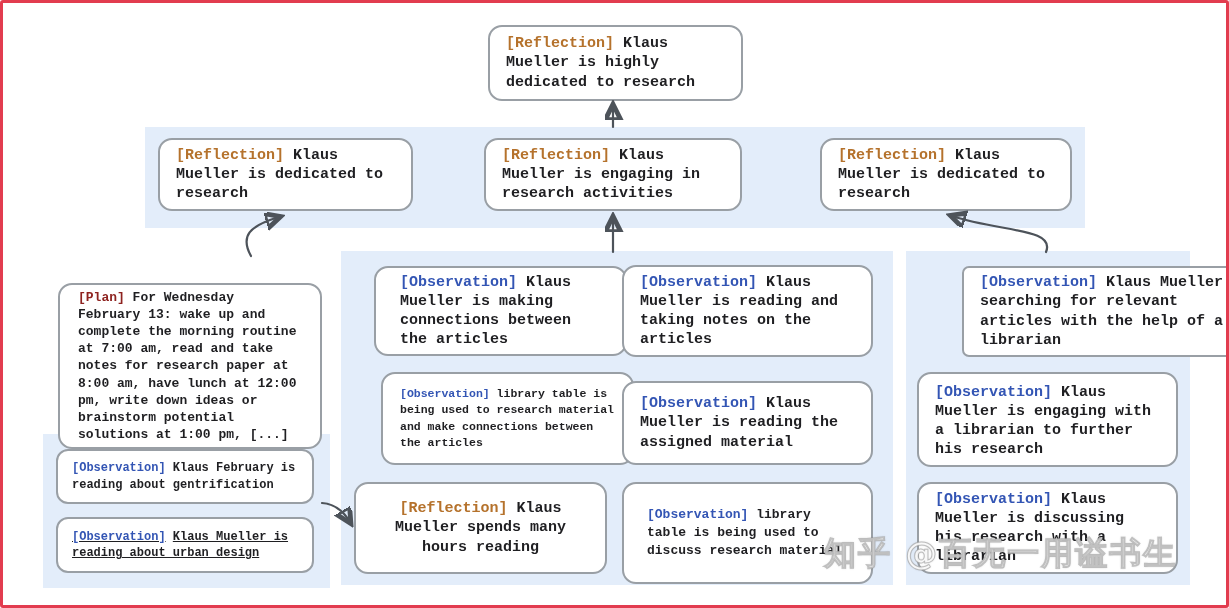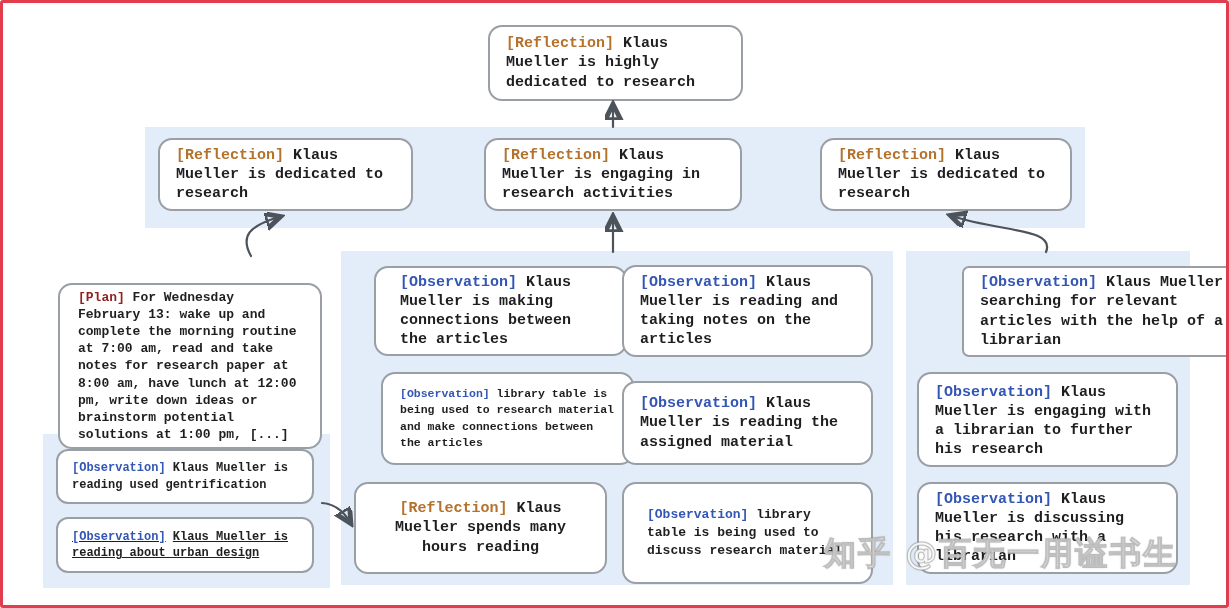--- a/index.html
+++ b/index.html
@@ -70,7 +70,7 @@
 </div>
 
 <div class="node small" style="left:56px; top:449px; width:258px; height:55px;">
-  <p><span class="lbl t-observation">[Observation]</span><span>Klaus Mueller is reading used gentrification</span></p>
+  <p><span class="lbl t-observation">[Observation]</span><span>Klaus February is reading about gentrification</span></p>
 </div>
 <div class="node small" style="left:56px; top:517px; width:258px; height:56px;text-decoration:underline;">
   <p><span class="lbl t-observation">[Observation]</span><span>Klaus Mueller is reading about urban design</span></p>

